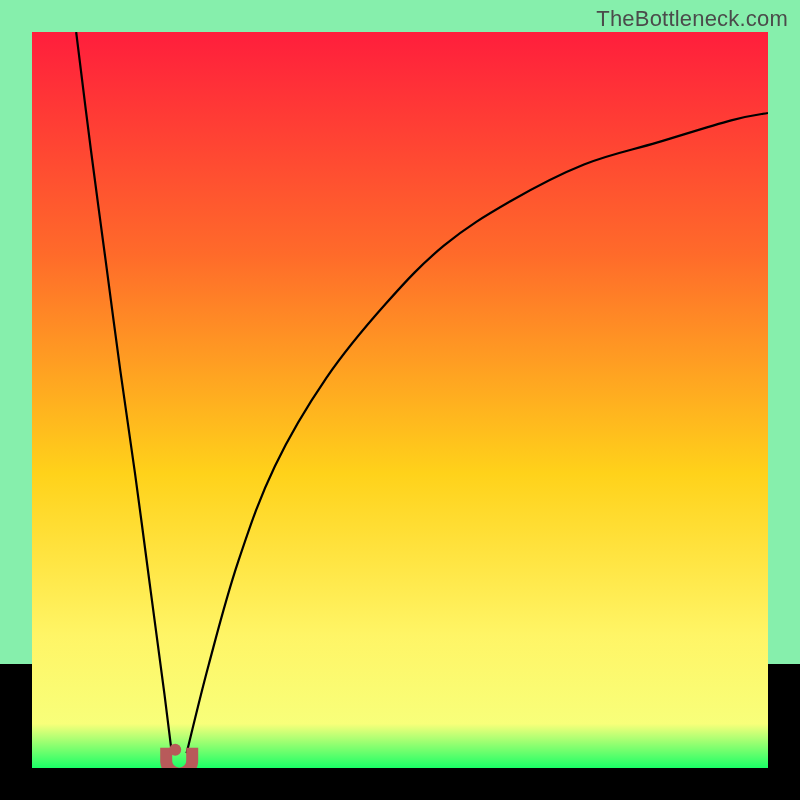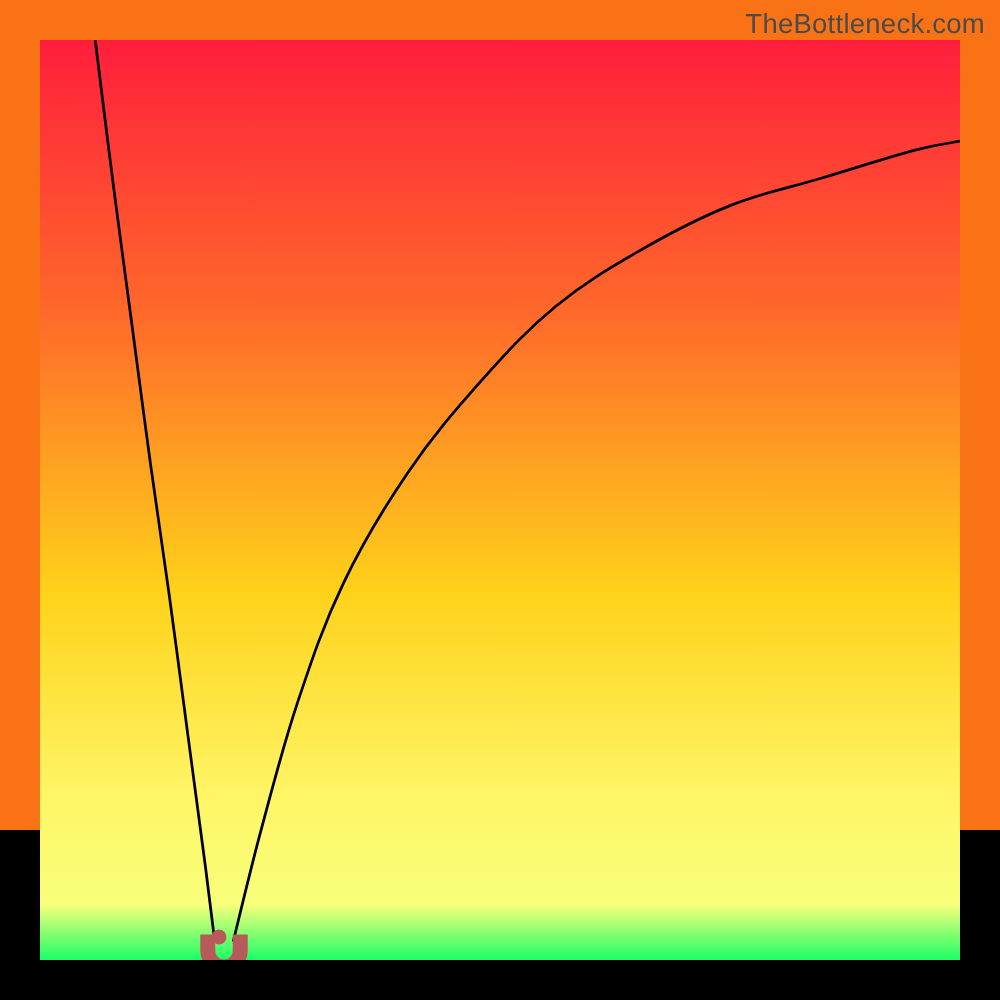--- a/index.html
+++ b/index.html
@@ -17,7 +17,7 @@
     top: 0;
     width: 800px;
     height: 664px;
-    background: #f97316;
+    background: #86efac;
   }
   .plot-area {
     position: absolute;

